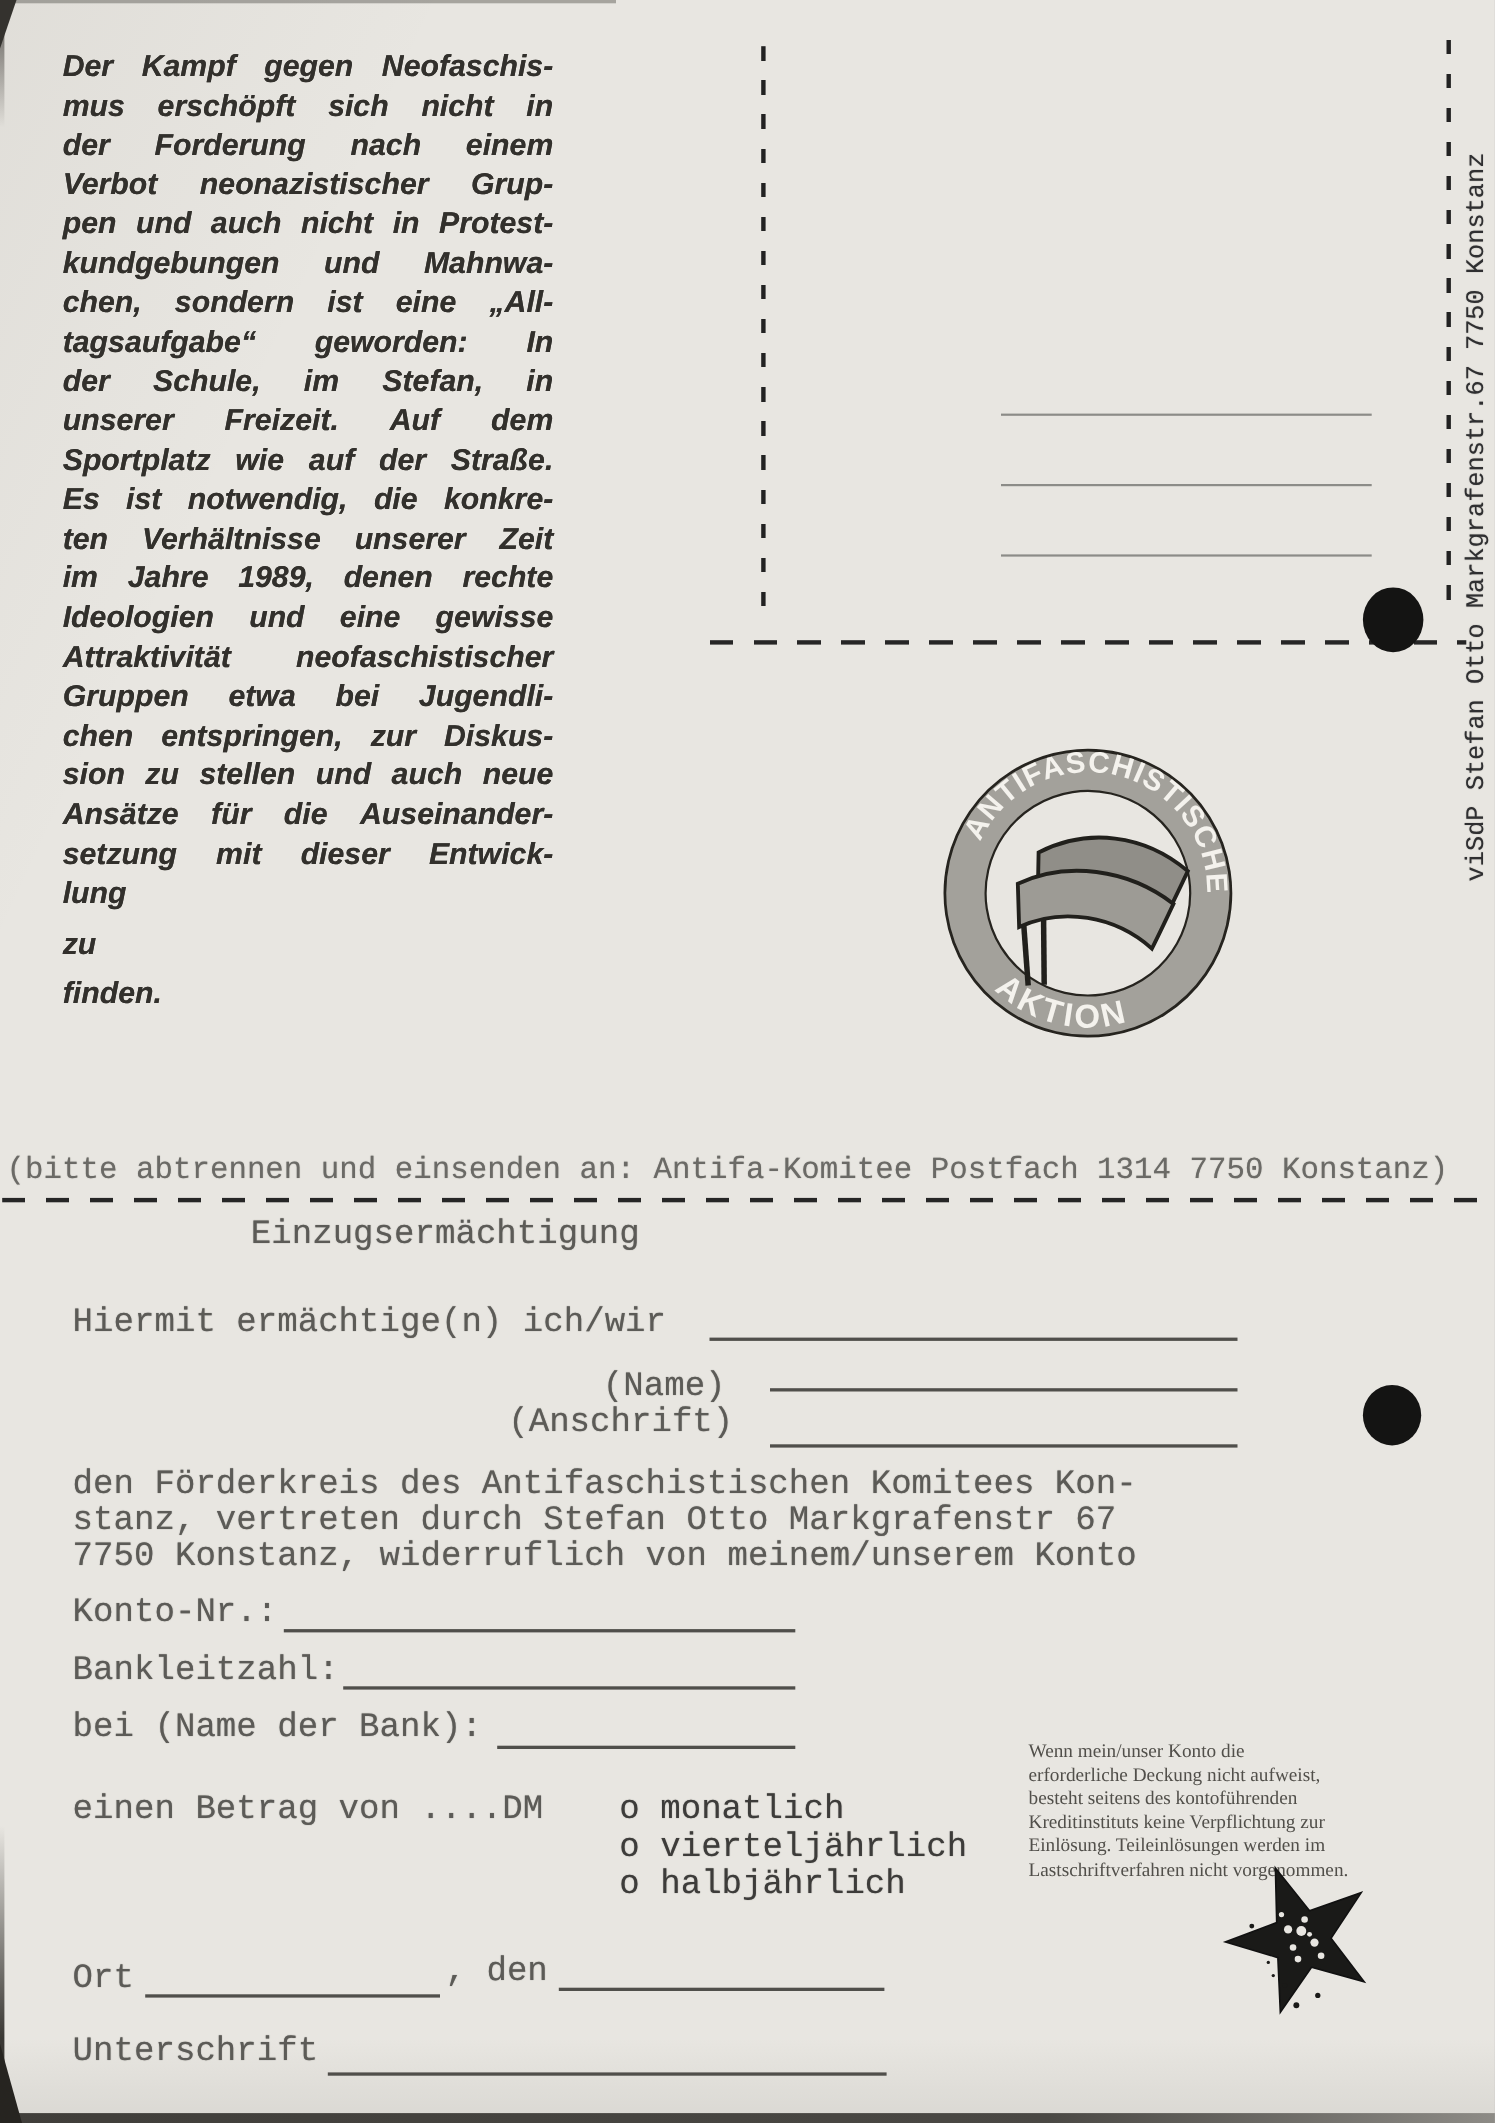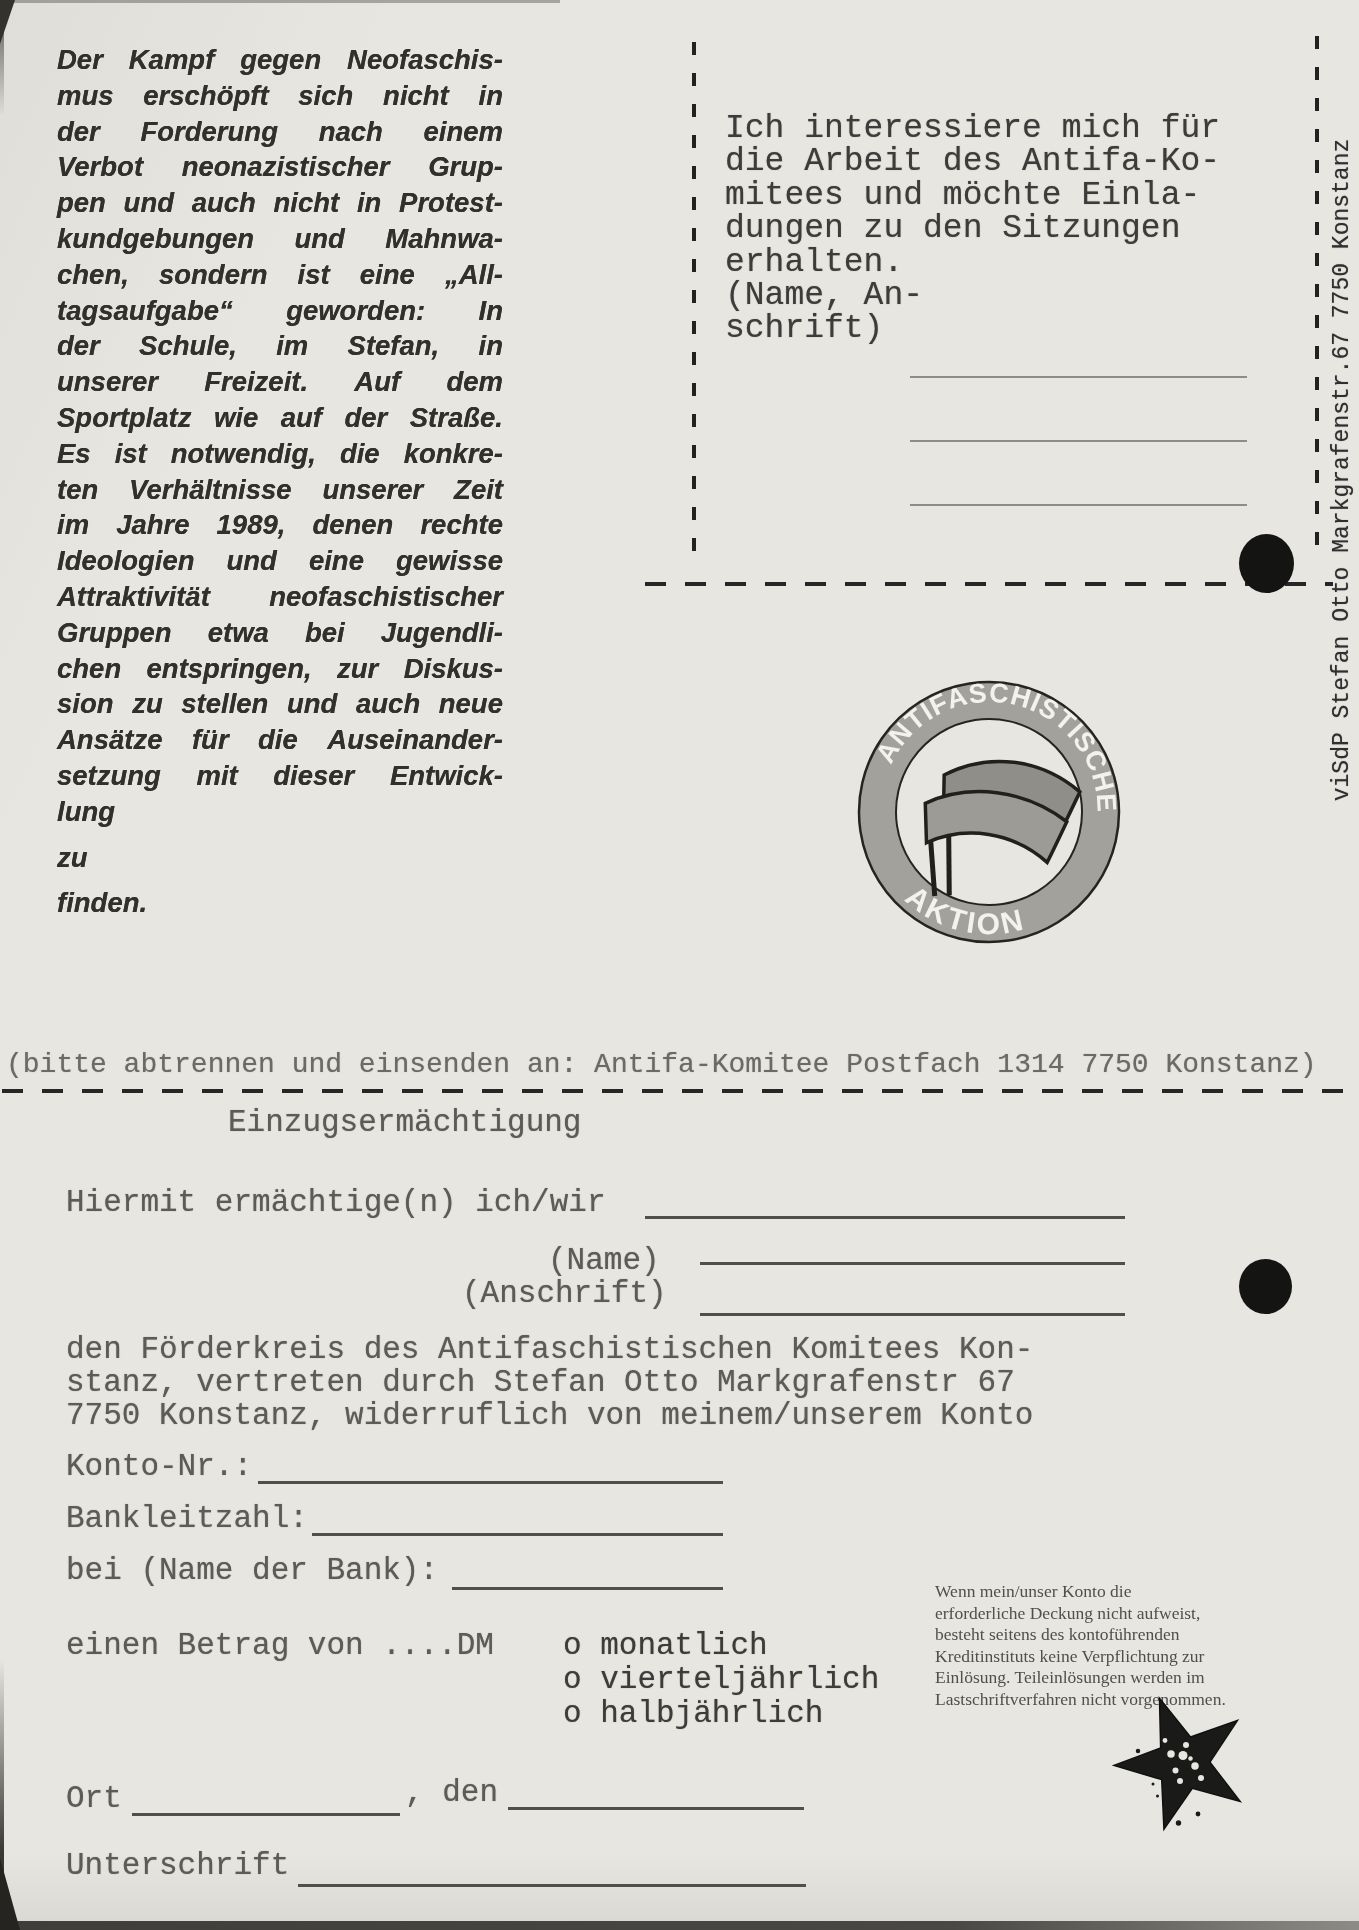--- a/index.html
+++ b/index.html
@@ -212,13 +212,6 @@
   <div class="vdash" style="left:1315px;top:36px;height:524px;"></div>
   <div class="hdash" style="left:645px;top:582px;width:688px;"></div>
 
-  <div id="interest" class="tw">Ich interessiere mich für
-die Arbeit des Antifa-Ko-
-mitees und möchte Einla-
-dungen zu den Sitzungen
-erhalten.
-(Name, An-
-schrift)</div>
   <div class="blankline" style="left:910px;top:376px;width:337px;"></div>
   <div class="blankline" style="left:910px;top:440px;width:337px;"></div>
   <div class="blankline" style="left:910px;top:504px;width:337px;"></div>

